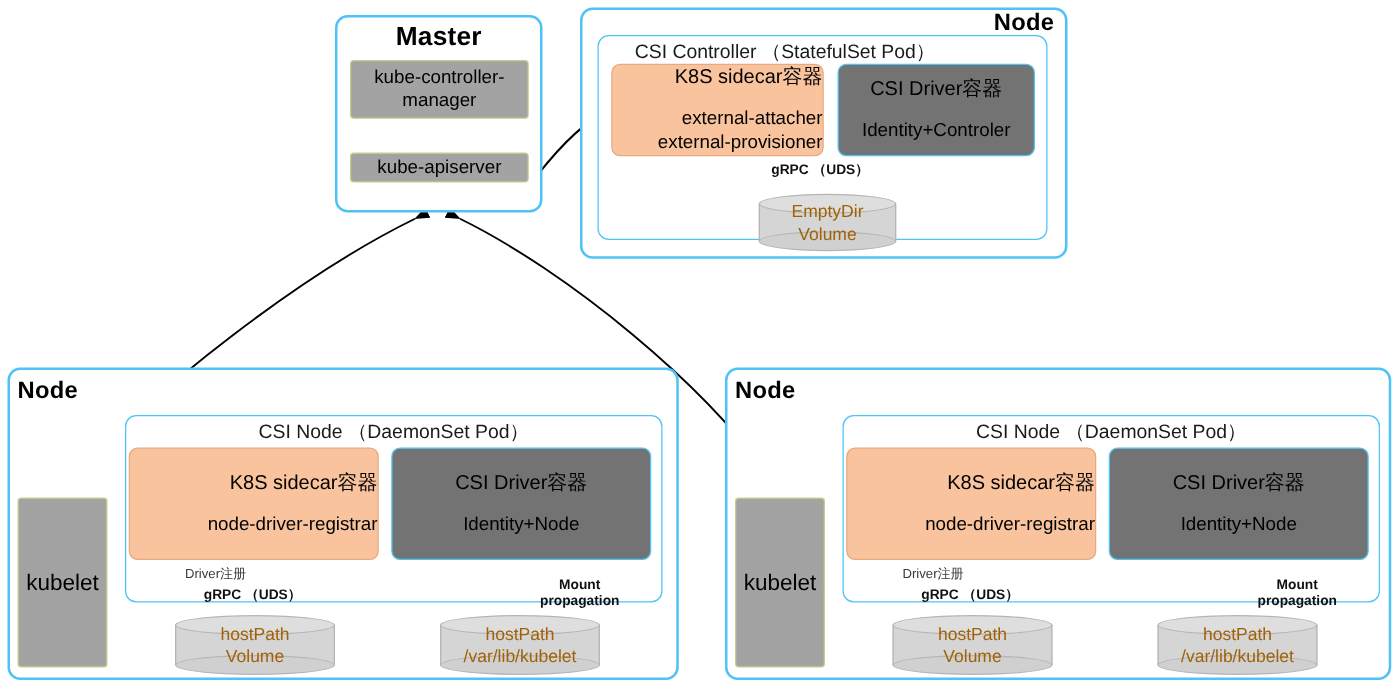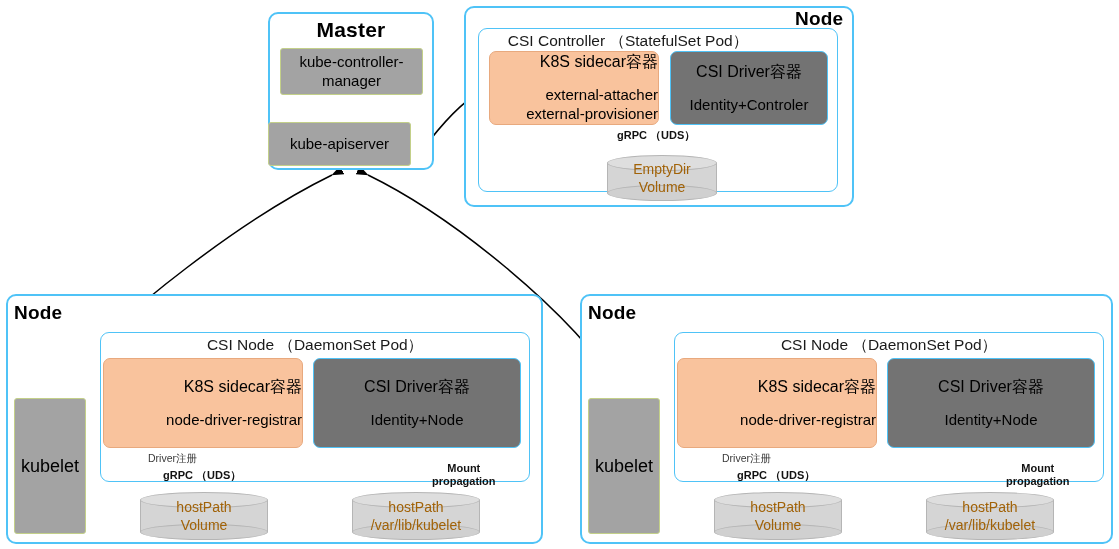--- a/index.html
+++ b/index.html
@@ -105,7 +105,7 @@
     </span>
   </div>
 
-  <div class="greenbox small" style="left:268px;top:122px;width:143px;height:44px;">
+  <div class="greenbox small" style="left:280px;top:122px;width:143px;height:24px;">
     <span>kube-apiserver</span>
   </div>
 

